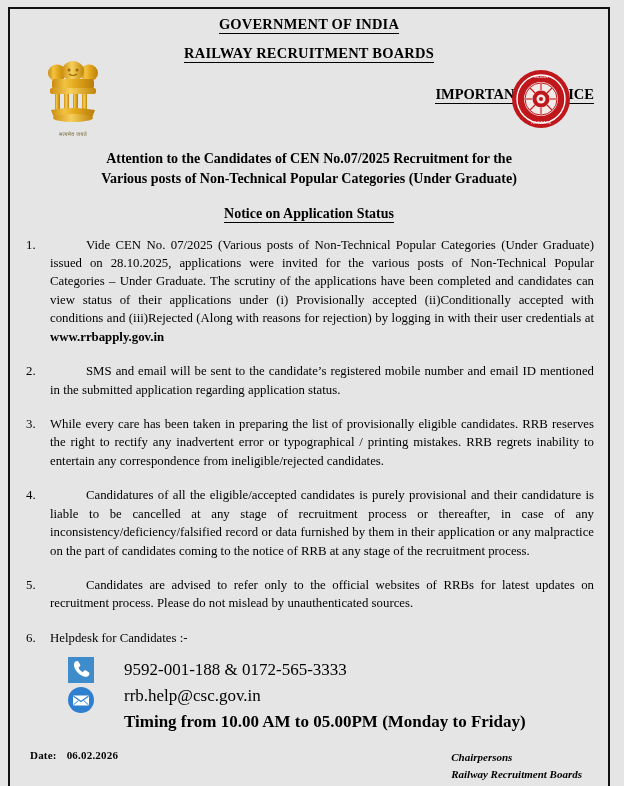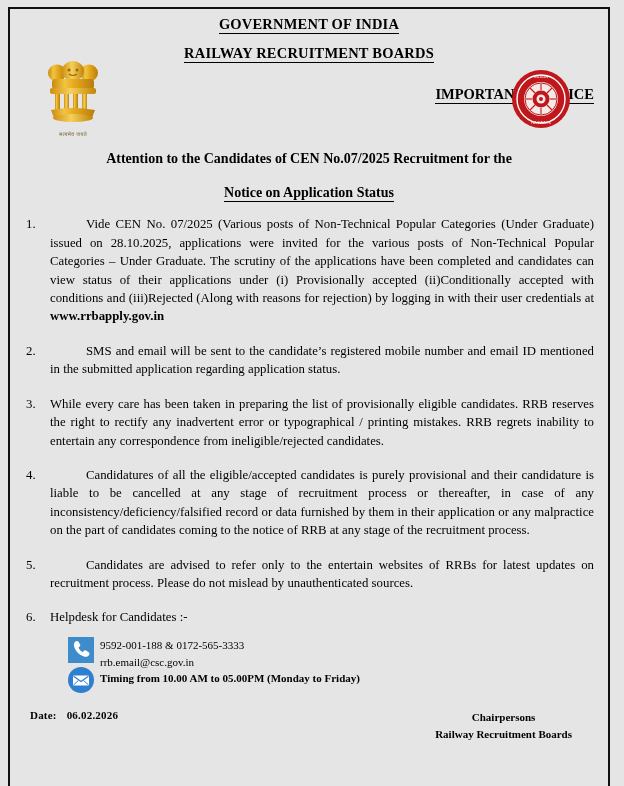--- a/index.html
+++ b/index.html
@@ -297,6 +297,7 @@
 
     <div class="attention">
       <div>Attention to the Candidates of CEN No.07/2025 Recruitment for the</div>
+      <div>Various posts of Non-Technical Popular Categories (Under Graduate)</div>
     </div>
 
     <div class="notice-sub">

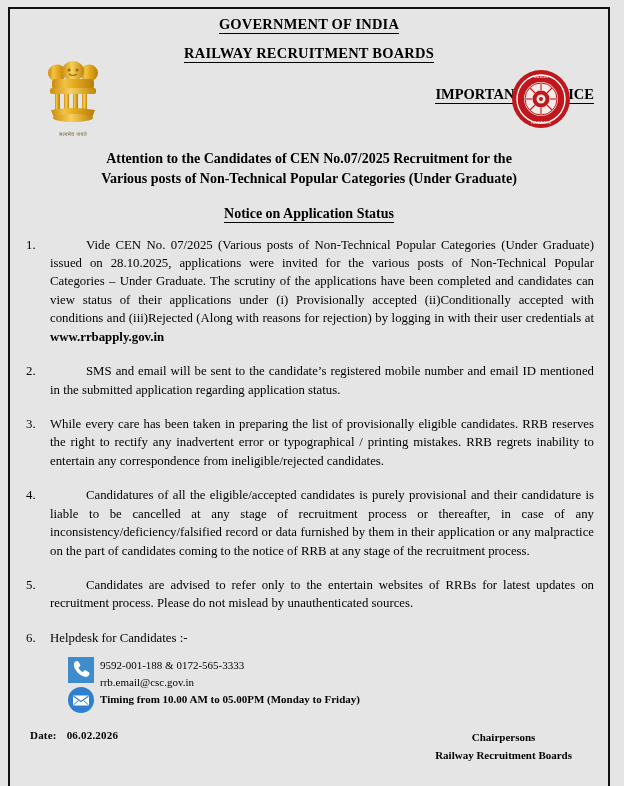--- a/index.html
+++ b/index.html
@@ -328,7 +328,7 @@
 
       <li class="justified">
         <span class="num">5.</span>
-        <span class="body">Candidates are advised to refer only to the entertain websites of RRBs for latest updates on recruitment process. Please do not mislead by unauthenticated sources.</span>
+        <span class="body">Candidates are advised to refer only to the official websites of RRBs for latest updates on recruitment process. Please do not mislead by unauthenticated sources.</span>
       </li>
 
       <li class="plain" style="margin-bottom:2px;">

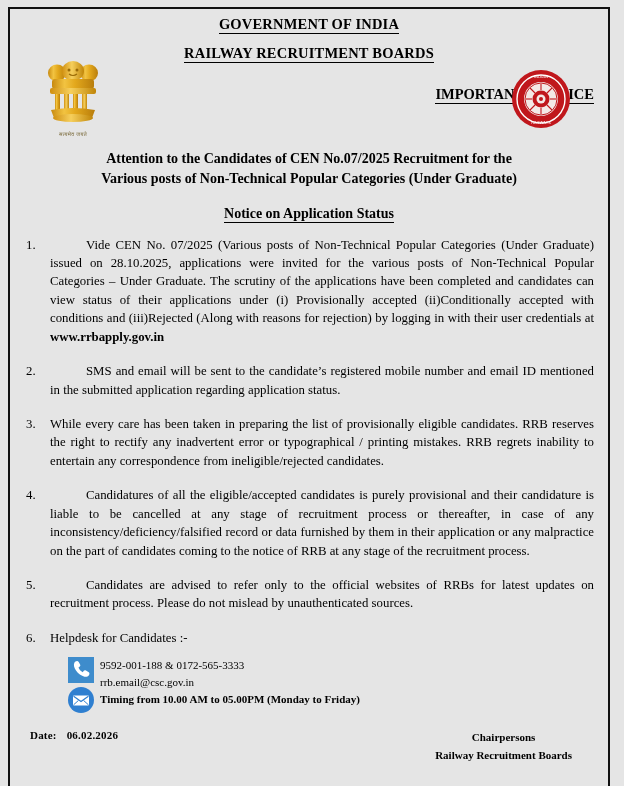--- a/index.html
+++ b/index.html
@@ -173,8 +173,8 @@
     position: relative;
   }
   .hd-text {
-    margin-left: 32px;
-    font-size: 11px;
+    margin-left: 56px;
+    font-size: 17px;
     line-height: 1.52;
   }
   .hd-text .tim { font-weight: bold; font-family: Liberation Serif, serif; }

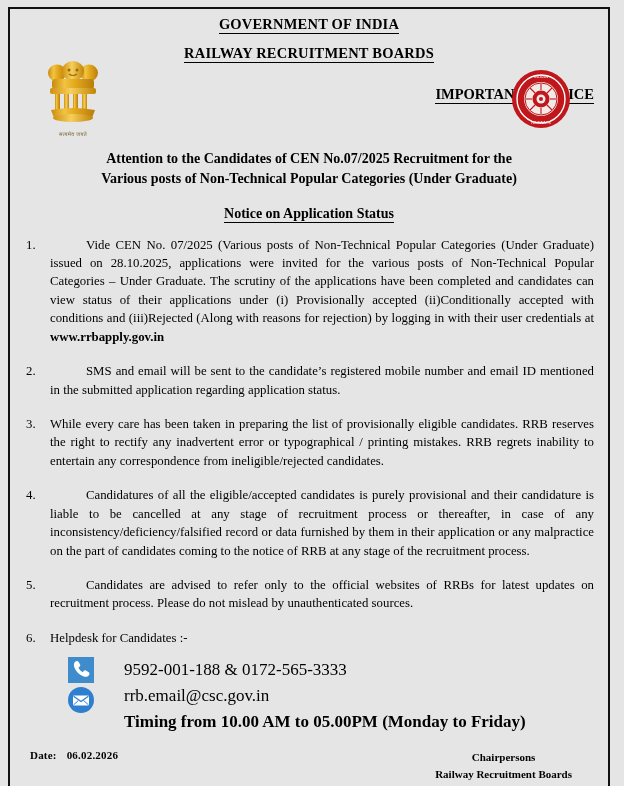--- a/index.html
+++ b/index.html
@@ -354,7 +354,7 @@
       </div>
       <div class="hd-text">
         <div>9592-001-188 &amp; 0172-565-3333</div>
-        <div>rrb.email@csc.gov.in</div>
+        <div>rrb.help@csc.gov.in</div>
         <div class="tim">Timing from 10.00 AM to 05.00PM (Monday to Friday)</div>
       </div>
     </div>

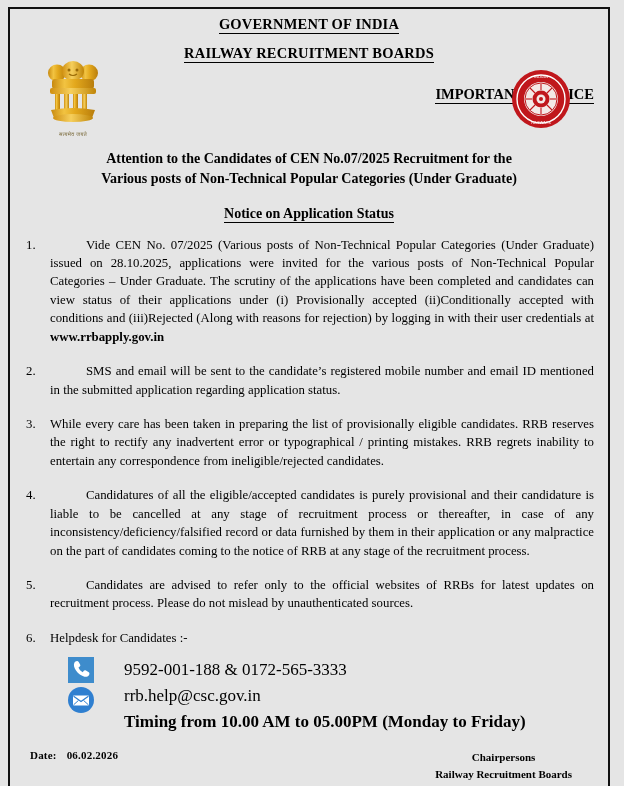--- a/index.html
+++ b/index.html
@@ -196,10 +196,11 @@
   .footer .date .dlabel { margin-right: 10px; }
   .footer .sign {
     position: absolute;
-    right: 22px;
+    right: 12px;
     top: 0;
-    text-align: center;
+    text-align: left;
     line-height: 1.6;
+    font-style: italic;
   }
   .footer .sign .chair { display: block; }
   .footer .sign .rrb { display: block; }

